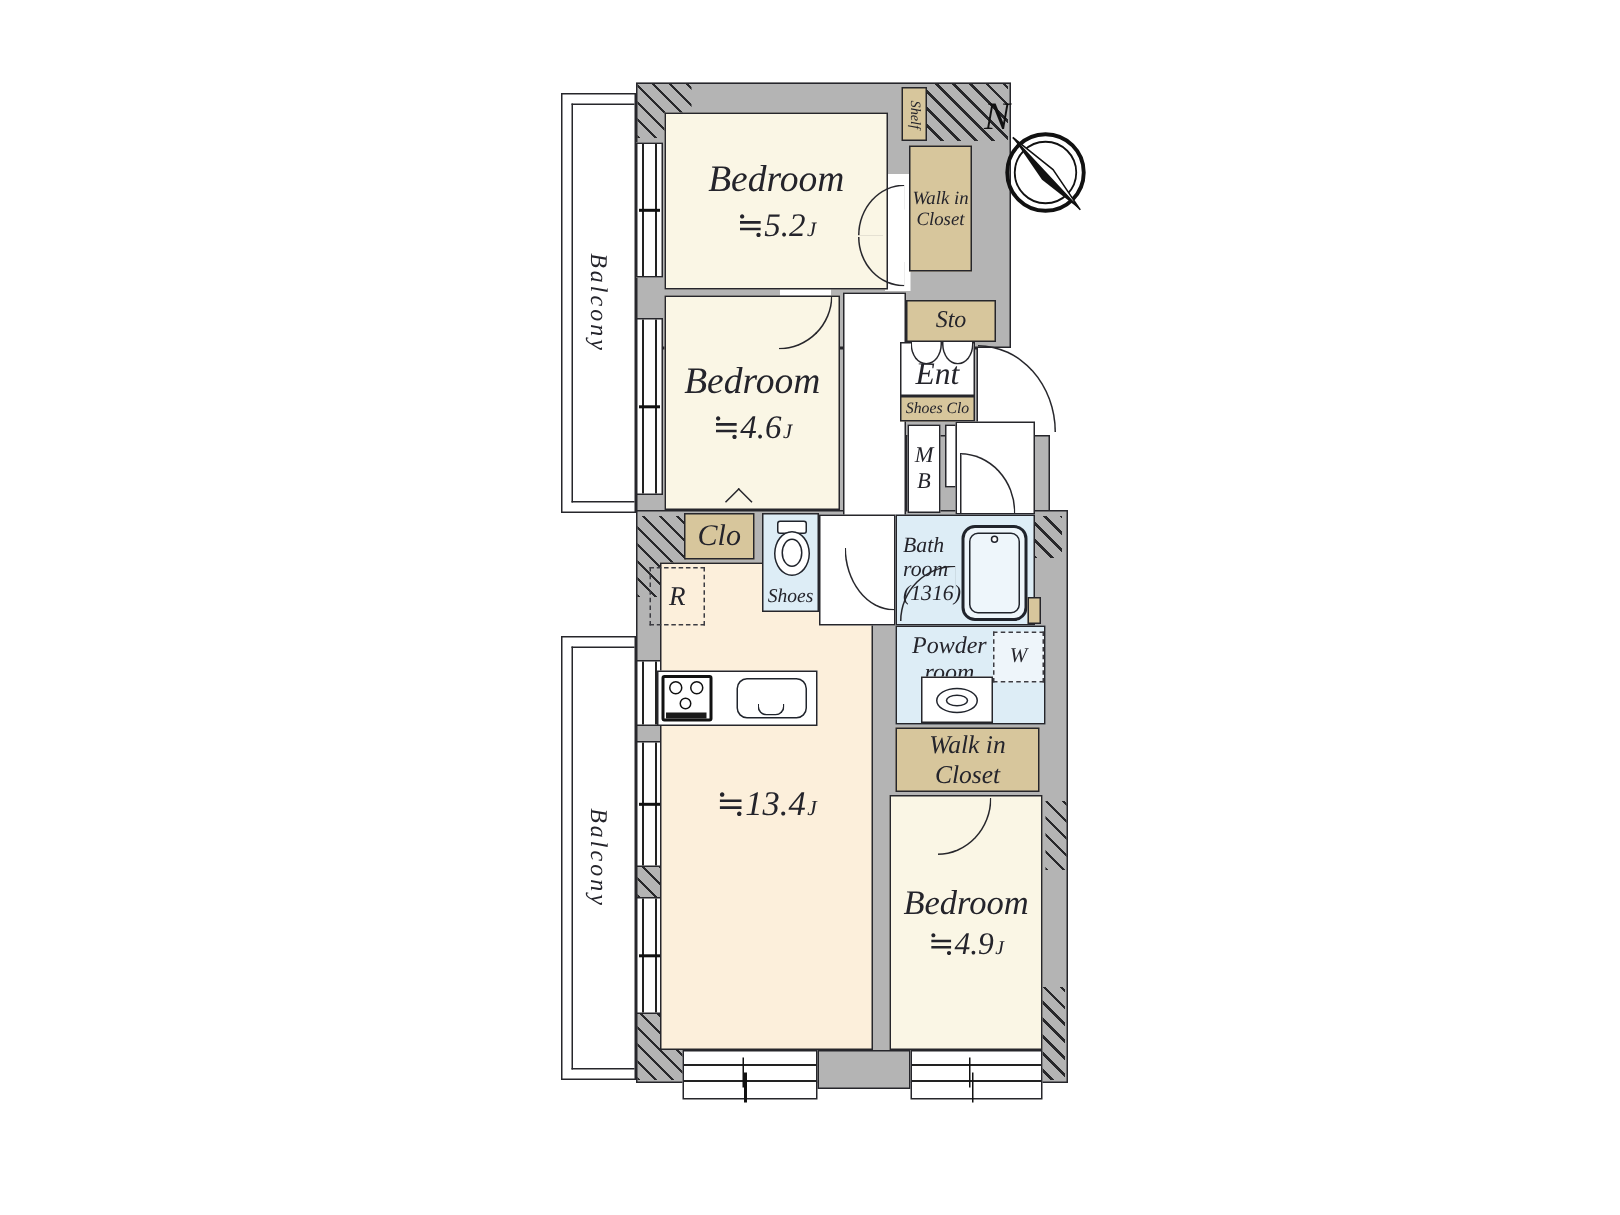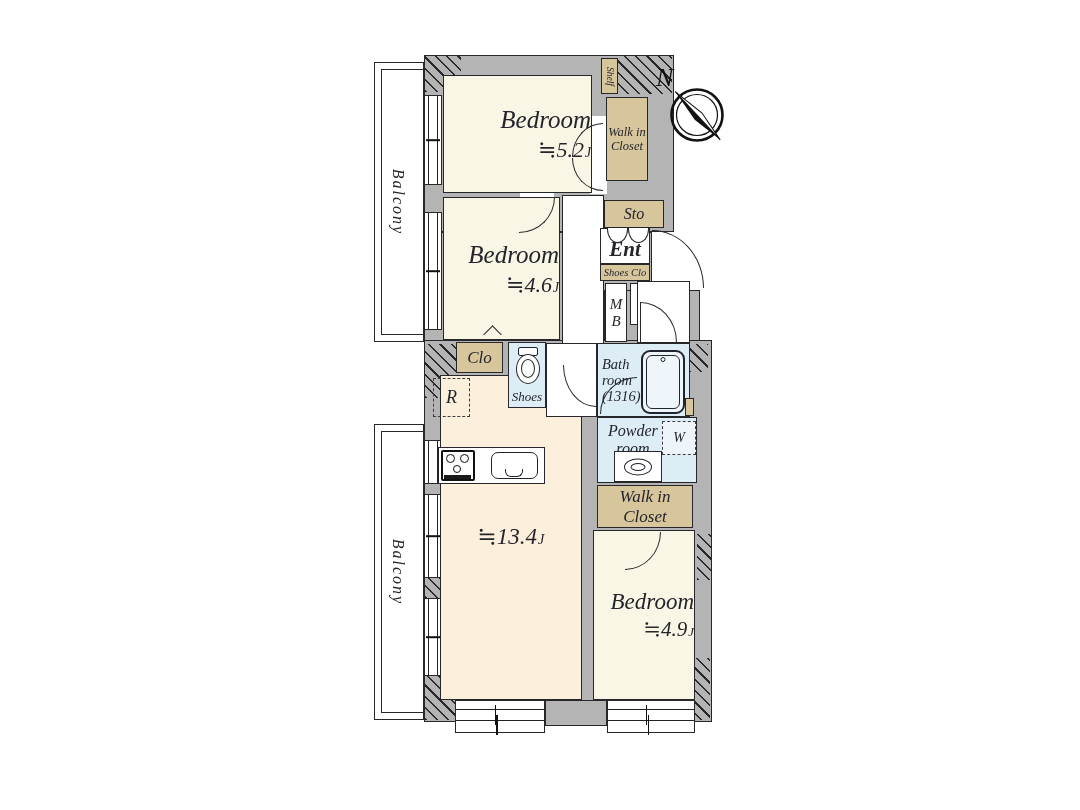--- a/index.html
+++ b/index.html
@@ -12,7 +12,7 @@
   .room{position:absolute;box-sizing:border-box;border:1.5px solid var(--outline,#26262b);
     display:flex;flex-direction:column;align-items:center;justify-content:center;text-align:center;}
   .white{background:#fff;}
-  .cream{background:var(--bedroom,#faf6e5);align-items:flex-end;}
+  .cream{background:var(--bedroom,#faf6e5);}
   .peach{background:var(--ldk,#fcefdb);}
   .tan{background:var(--closet,#d7c69c);}
   .wet{background:var(--wet,#ddedf6);}

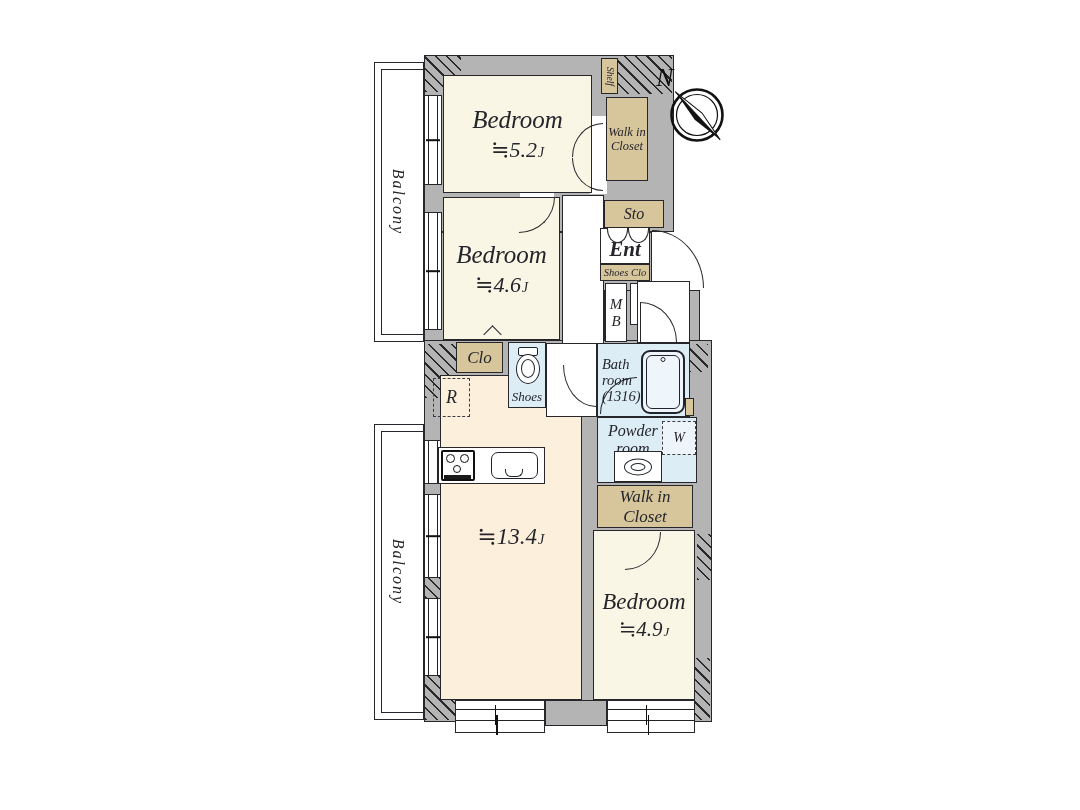--- a/index.html
+++ b/index.html
@@ -119,7 +119,7 @@
     <div class="small">Sto</div>
   </div>
 
-  <div class="room white" style="left:600px;top:228px;width:50px;height:36px;border-width:1px;justify-content:flex-end;padding-bottom:1px;font-weight:bold;">
+  <div class="room white" style="left:600px;top:228px;width:50px;height:36px;border-width:1px;justify-content:flex-end;padding-bottom:1px;">
     <div style="font-size:21px;">Ent</div>
   </div>
 

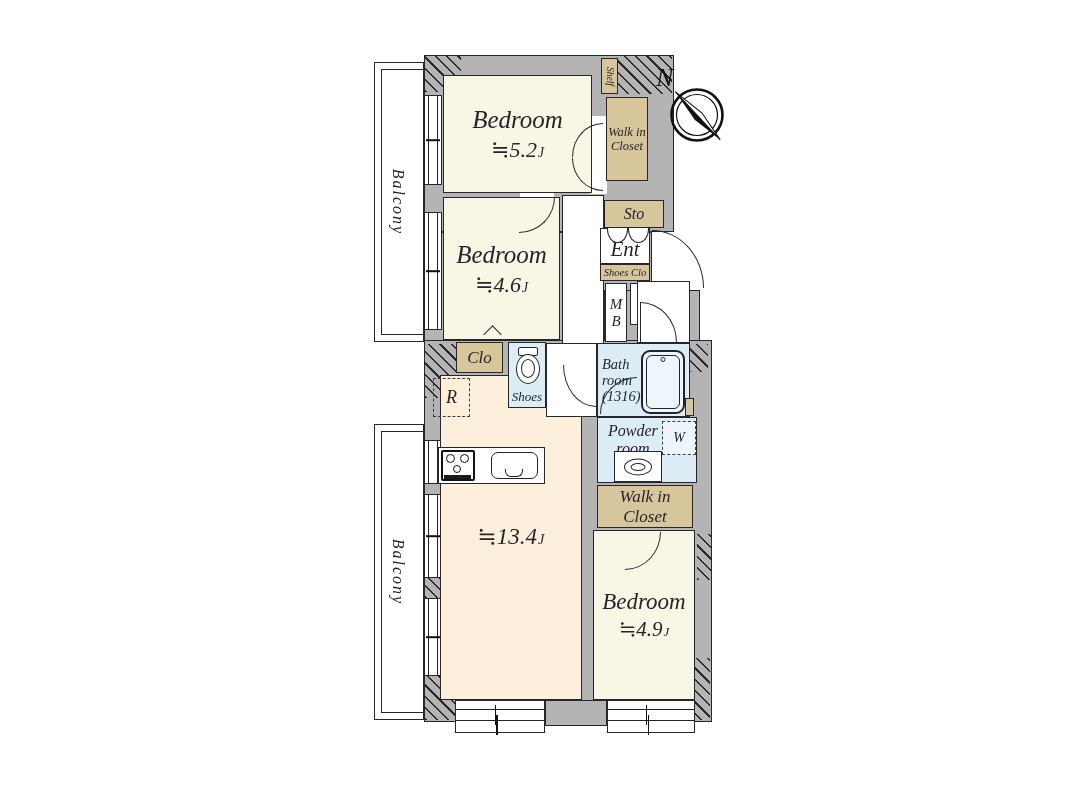--- a/index.html
+++ b/index.html
@@ -148,7 +148,7 @@
   <div class="abs" style="left:486px;top:328px;width:13px;height:13px;border-top:1.5px solid var(--outline);border-left:1.5px solid var(--outline);transform:rotate(45deg);"></div>
 
   <div class="room tan" style="left:456px;top:342px;width:47px;height:31px;">
-    <div style="font-size:17px;">Clo</div>
+    <div style="font-size:20px;">Clo</div>
   </div>
 
   <div class="room wet" style="left:508px;top:342px;width:38px;height:66px;justify-content:flex-end;padding-bottom:2px;">

